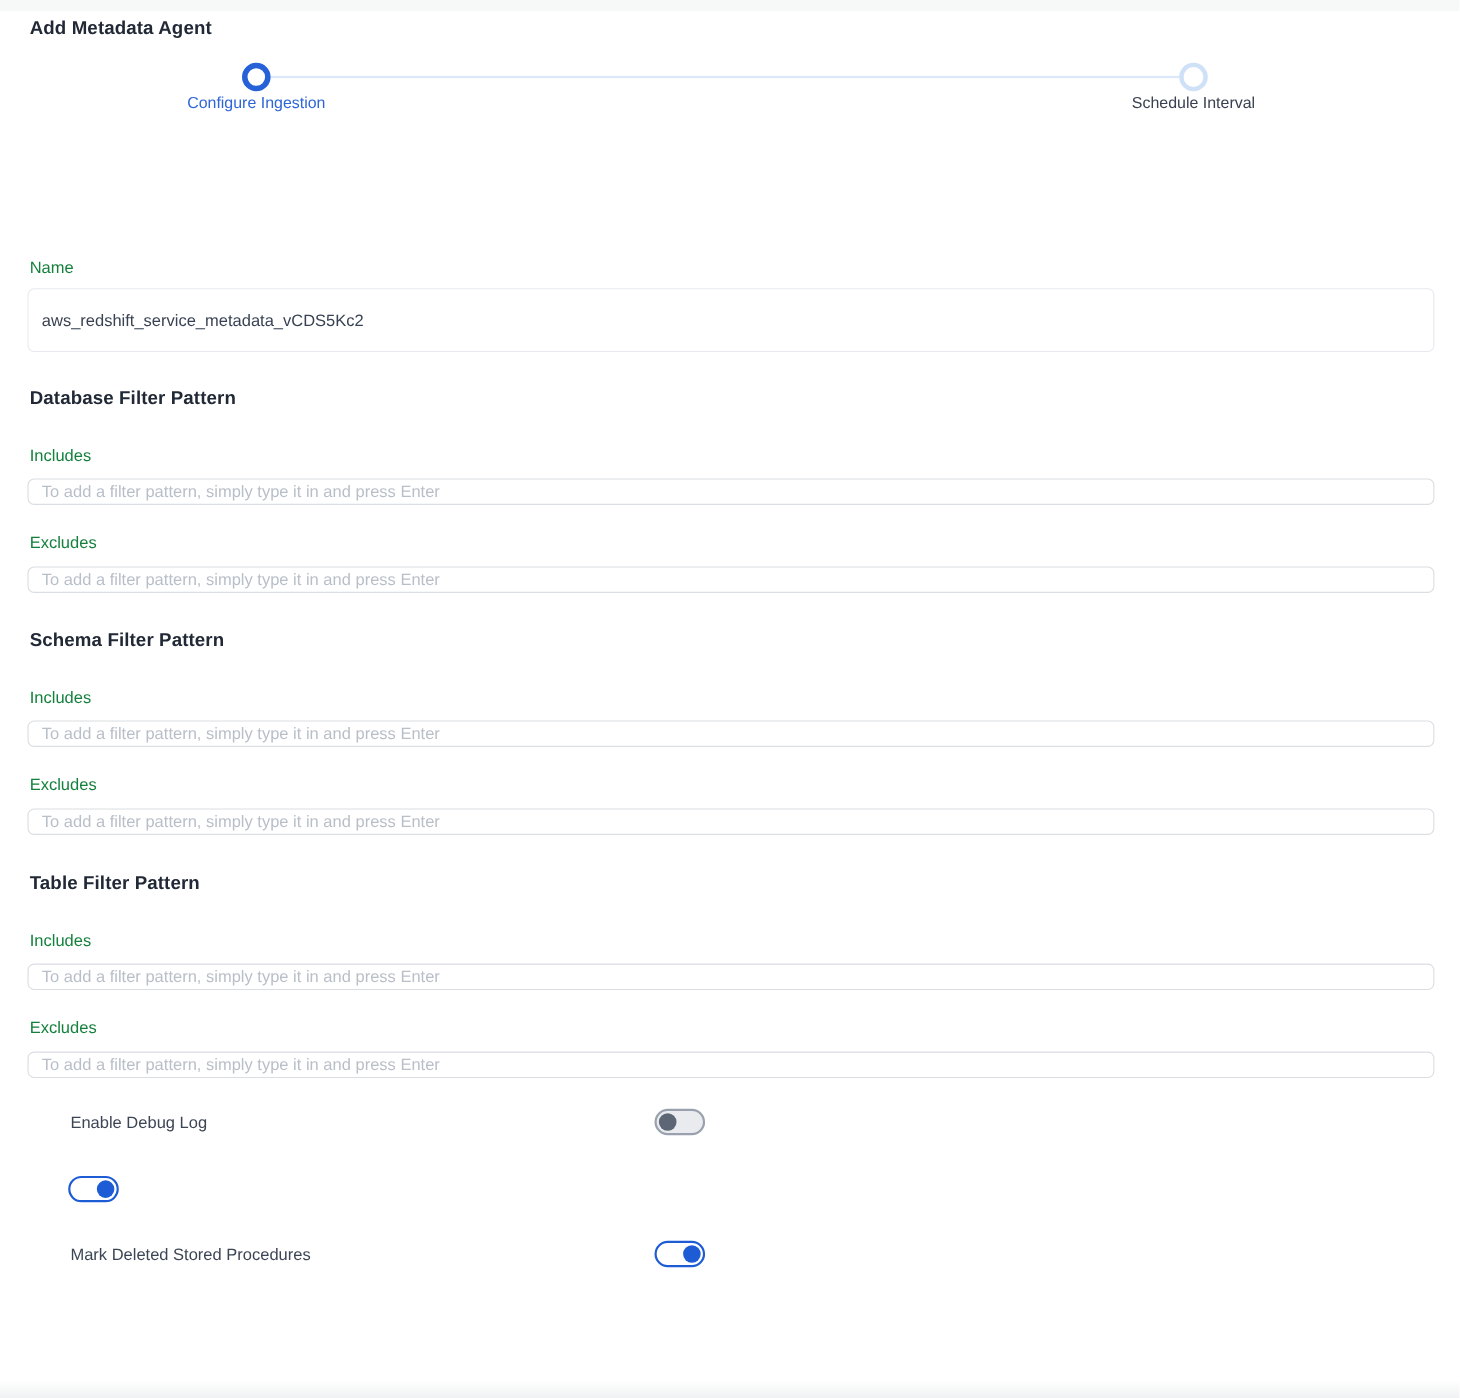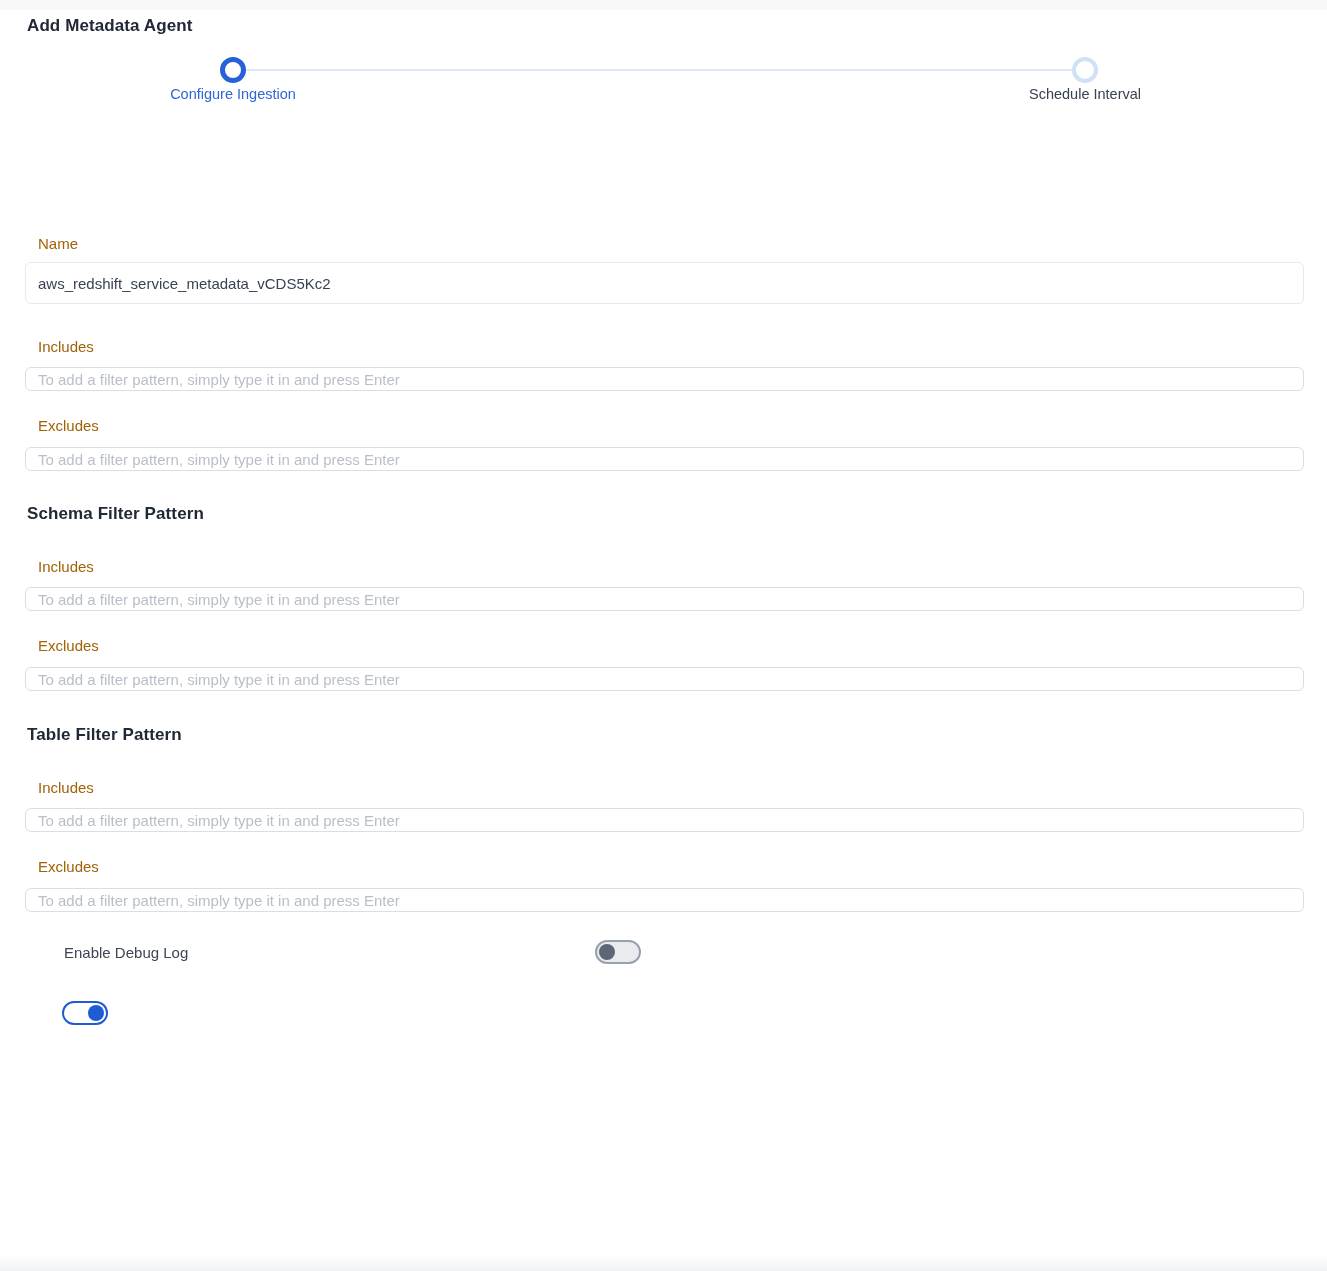--- a/index.html
+++ b/index.html
@@ -81,10 +81,10 @@
   
   .field-label {
     display: block;
-    margin: 0 0 0 13px;
+    margin: 0 0 0 2px;
     font-size: 15px;
     line-height: 18px;
-    color: #a16207;
+    color: #15803d;
   }
   .field-label.name-label { margin-top: 119px; }
   .field-label.includes   { margin-top: 34px; }

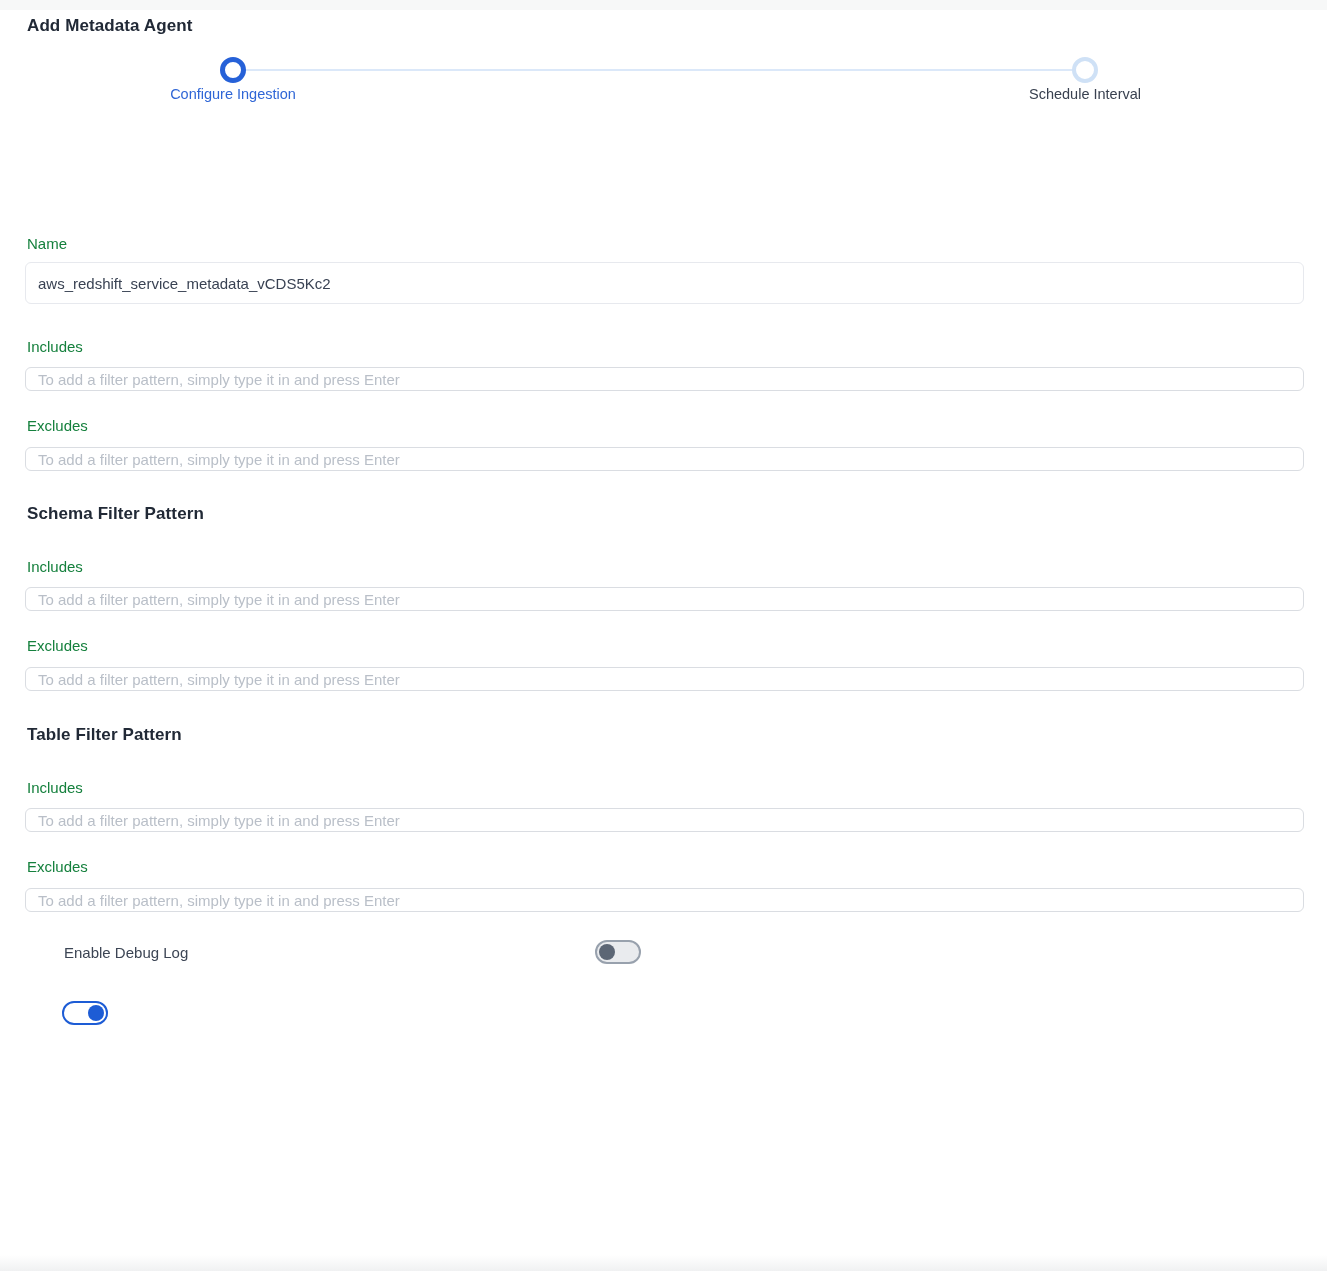--- a/index.html
+++ b/index.html
@@ -105,7 +105,7 @@
   .text-input::placeholder { color: #b9bfc8; opacity: 1; }
   .name-input {
     margin-top: 9px;
-    height: 42px;
+    height: 58px;
     border-color: #e7e9ee;
   }
   .filter-input {

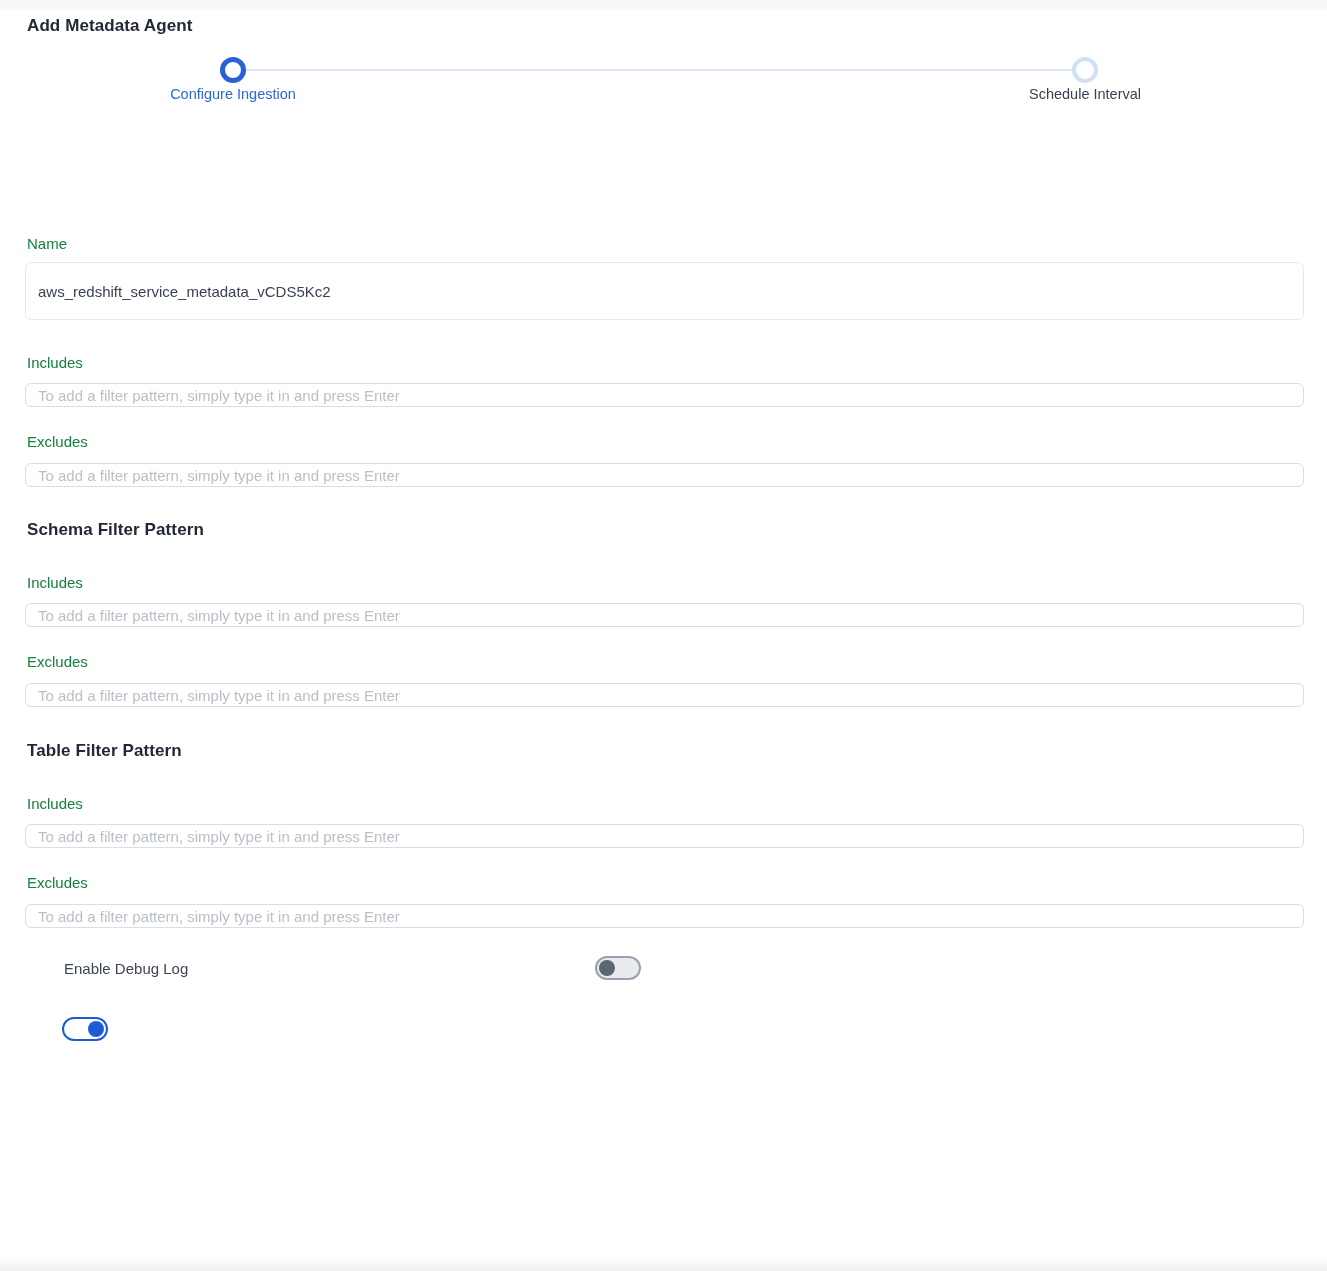--- a/index.html
+++ b/index.html
@@ -184,6 +184,7 @@
   <label class="field-label name-label">Name</label>
   <input class="text-input name-input" type="text" value="aws_redshift_service_metadata_vCDS5Kc2" style="">
 
+  <h2 class="section-title first">Database Filter Pattern</h2>
   <label class="field-label includes">Includes</label>
   <input class="text-input filter-input inc" type="text" placeholder="To add a filter pattern, simply type it in and press Enter" style="">
   <label class="field-label excludes">Excludes</label>

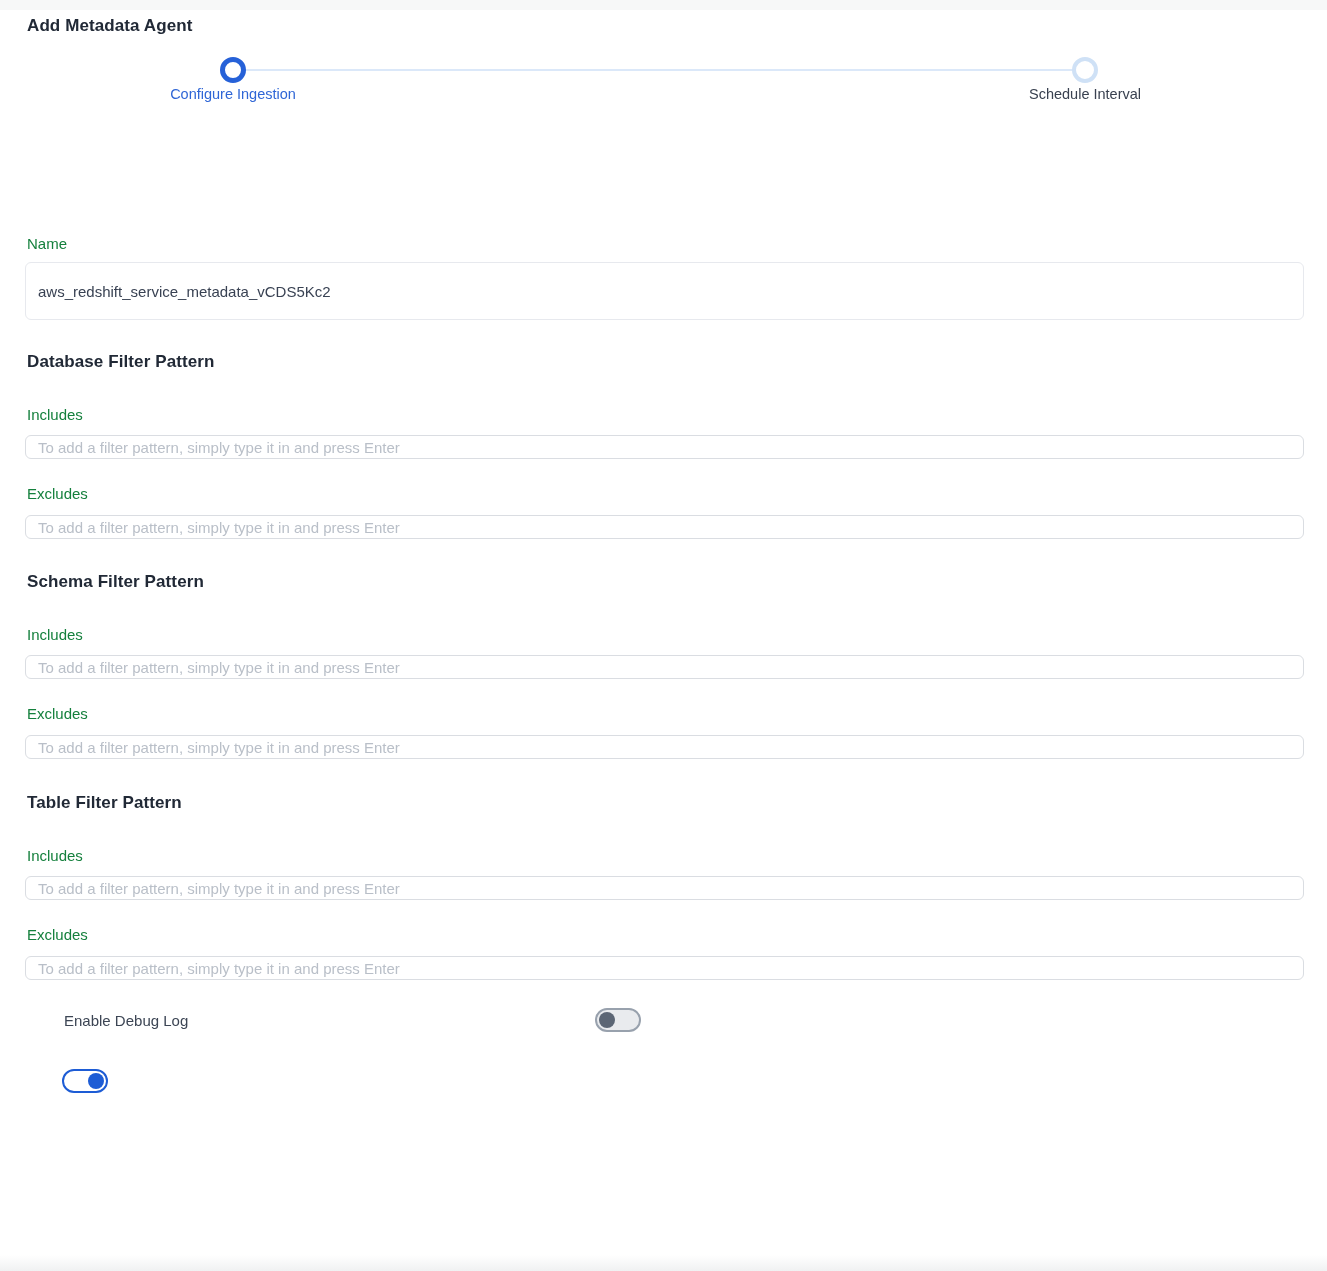--- a/index.html
+++ b/index.html
@@ -215,6 +215,12 @@
       </button>
   </div>
 
+  <div class="toggle-row r3">
+    <span class="toggle-label">Mark Deleted Stored Procedures</span>
+    <button class="switch on">
+        <span class="knob"></span>
+      </button>
+  </div>
 
 </div>
 

